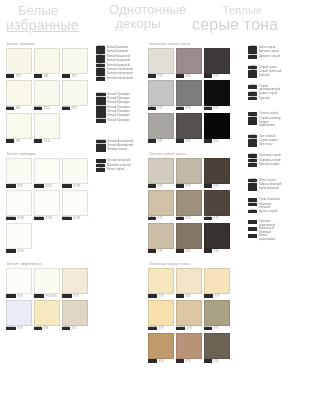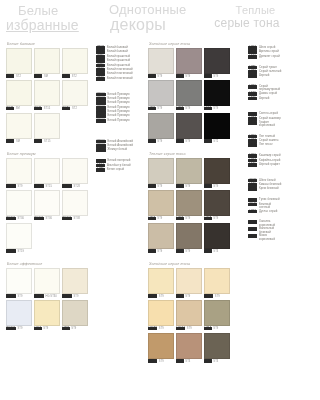--- a/index.html
+++ b/index.html
@@ -35,7 +35,7 @@
   #hdr-solid   { left: 92px; top: 3px;  font-size: 13px; text-align: center; width: 92px;}
   #hdr-solid .l2 { font-size: 16px; }
 
-  #hdr-gray    { left: 205px; top: 5px; font-size: 11px; text-align: center; width: 84px;}
+  #hdr-gray    { left: 192px; top: 5px; font-size: 11px; text-align: center; width: 84px;}
   #hdr-gray .l2 { font-size: 12px; color: #d2d2d2; }
 
   

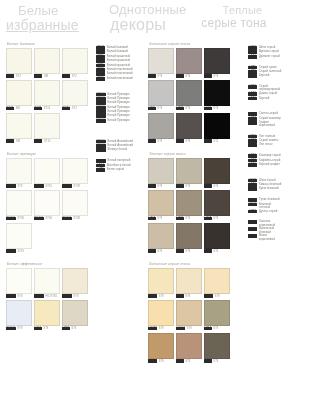--- a/index.html
+++ b/index.html
@@ -33,7 +33,7 @@
   #hdr-white .l2 { font-size: 14px; text-decoration: underline; }
 
   #hdr-solid   { left: 92px; top: 3px;  font-size: 13px; text-align: center; width: 92px;}
-  #hdr-solid .l2 { font-size: 16px; }
+  #hdr-solid .l2 { font-size: 13px; }
 
   #hdr-gray    { left: 192px; top: 5px; font-size: 11px; text-align: center; width: 84px;}
   #hdr-gray .l2 { font-size: 12px; color: #d2d2d2; }

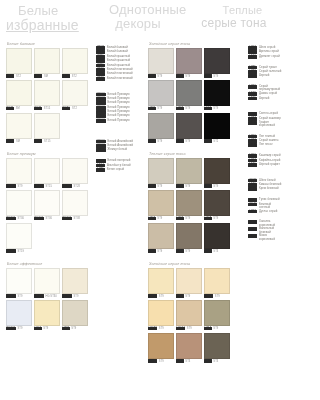--- a/index.html
+++ b/index.html
@@ -36,7 +36,7 @@
   #hdr-solid .l2 { font-size: 13px; }
 
   #hdr-gray    { left: 192px; top: 5px; font-size: 11px; text-align: center; width: 84px;}
-  #hdr-gray .l2 { font-size: 12px; color: #d2d2d2; }
+  #hdr-gray .l2 { font-size: 16px; color: #d2d2d2; }
 
   
   .col { position: absolute; }

